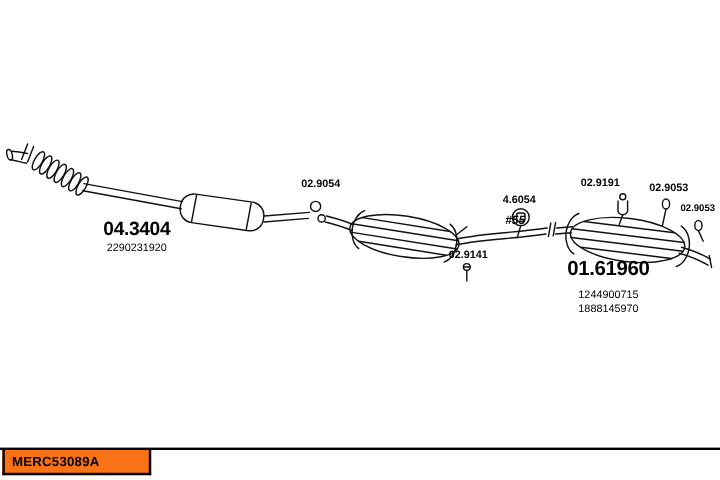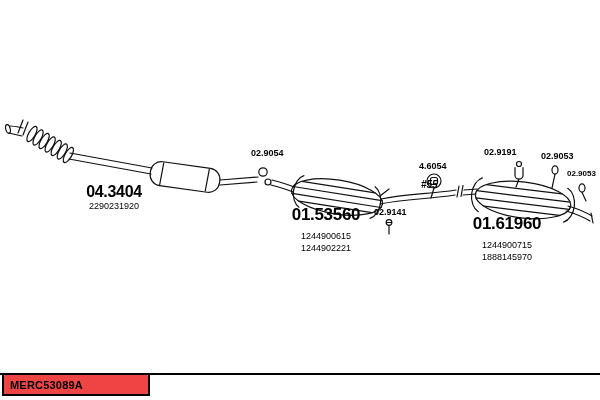--- a/index.html
+++ b/index.html
@@ -153,11 +153,6 @@
 
   <div class="lbl code-sm" style="left:251px;top:148px">02.9054</div>
 
-  <div class="lbl col" style="left:282px;top:206px;width:88px">
-    <span class="code-xl">01.53560</span>
-    <span class="part part-gap">1244900615</span>
-    <span class="part">1244902221</span>
-  </div>
 
   <div class="lbl code-sm" style="left:374px;top:207px">02.9141</div>
 

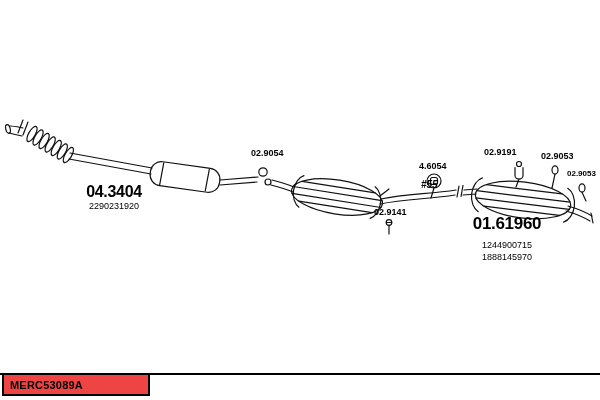--- a/index.html
+++ b/index.html
@@ -21,9 +21,9 @@
   .hash{font-size:10px;font-weight:bold;font-style:italic;margin-left:36px;}
   .footer-line{position:absolute;left:0;top:373px;width:600px;border-top:2px solid #000;}
   .footer-box{
-    position:absolute;left:2px;top:375px;width:148px;height:21px;
+    position:absolute;left:2px;top:375px;width:124px;height:21px;
     border:2px solid #000;border-top-width:0;box-sizing:border-box;
-    display:flex;align-items:center;padding-left:6px;background:#ef4444;
+    display:flex;align-items:center;padding-left:6px;background:#f97316;
   }
   .footer-box span{font-size:11px;font-weight:bold;letter-spacing:0.2px;}
 </style>

